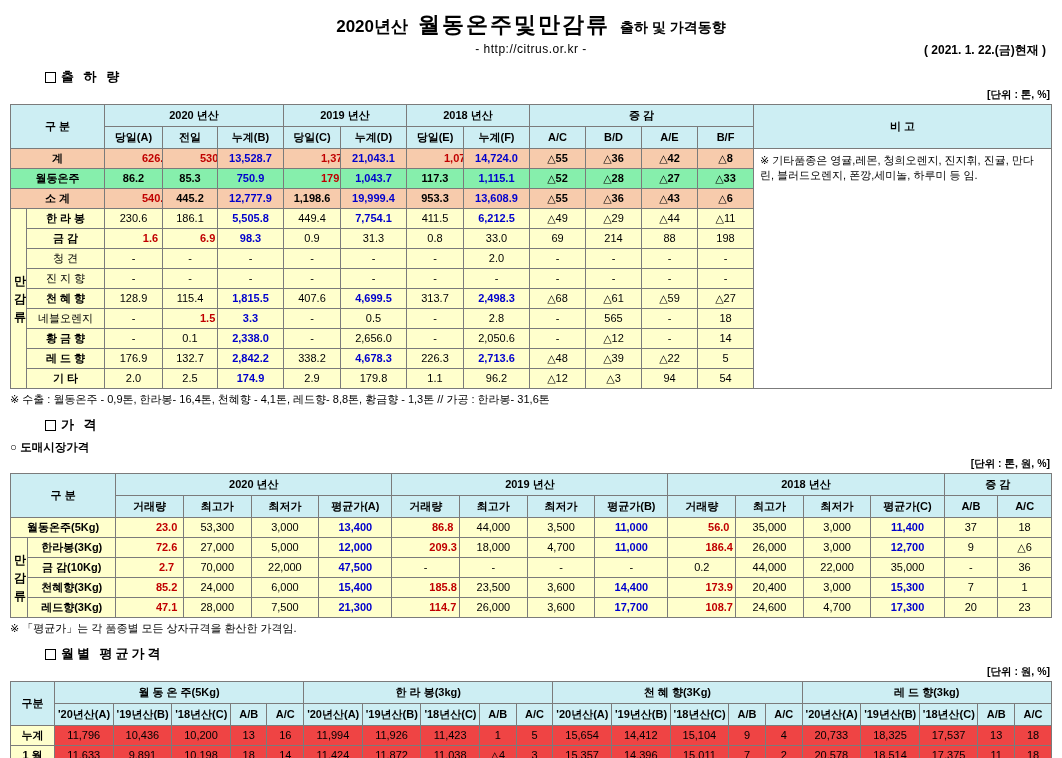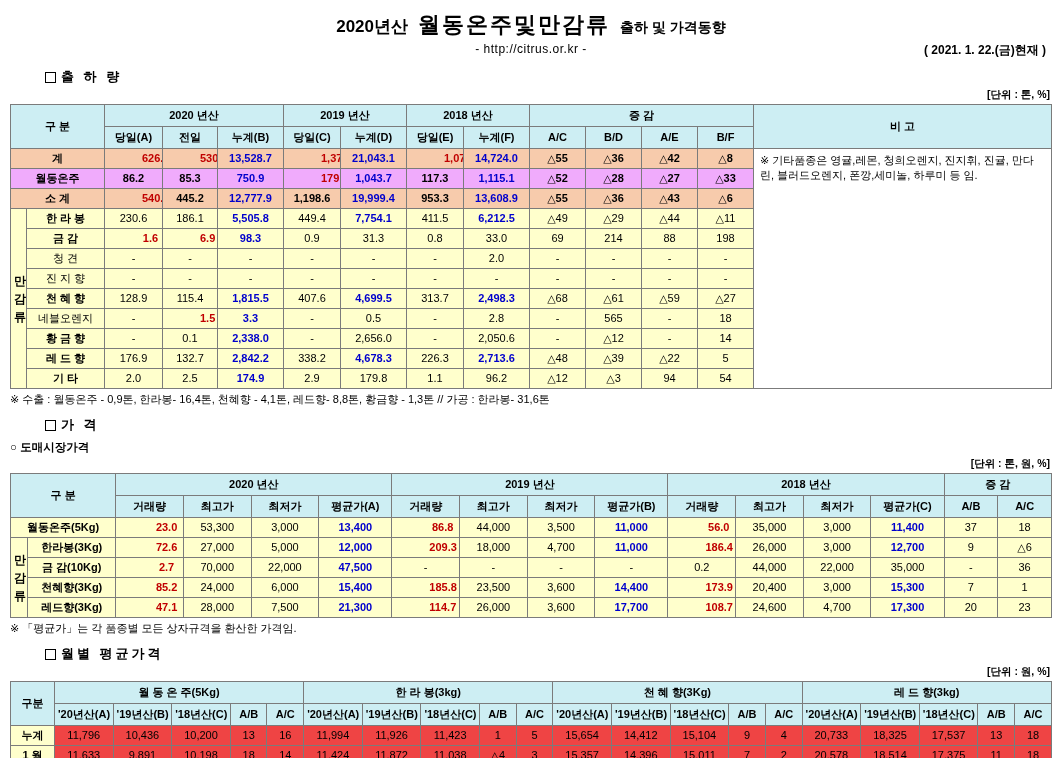--- a/index.html
+++ b/index.html
@@ -32,7 +32,7 @@
   .hd2{background:#cdeef3;font-weight:bold;}
   .lbl{background:#ffffcc;font-weight:bold;letter-spacing:4px;}
   .rowGe{background:#f7cbac;font-weight:bold;}
-  .rowOn{background:#f0abfc;font-weight:bold;}
+  .rowOn{background:#86efac;font-weight:bold;}
   .rowSo{background:#f7cbac;font-weight:bold;}
   .yel{background:#ffffcc;}
   .white{background:#ef4444;}

